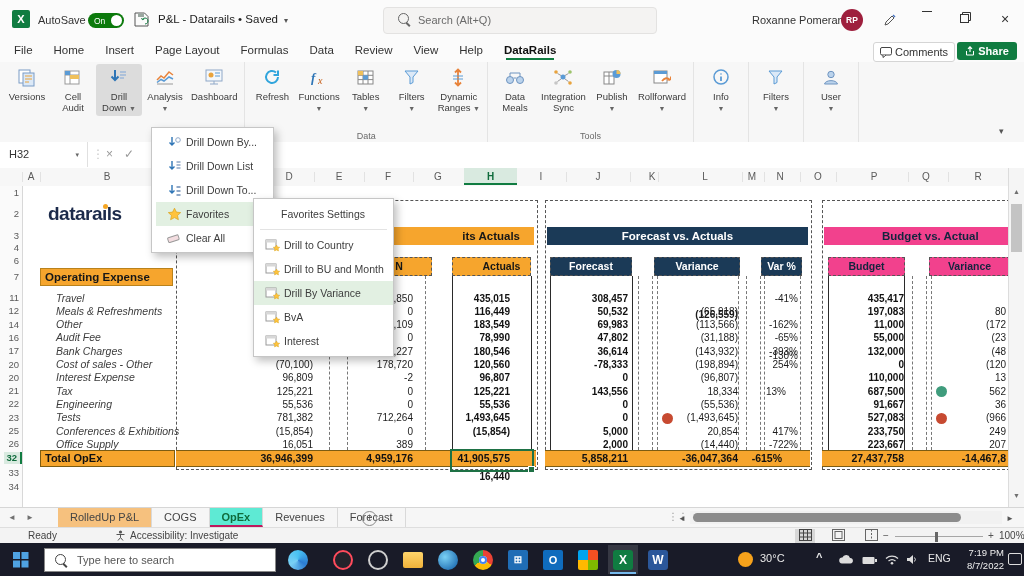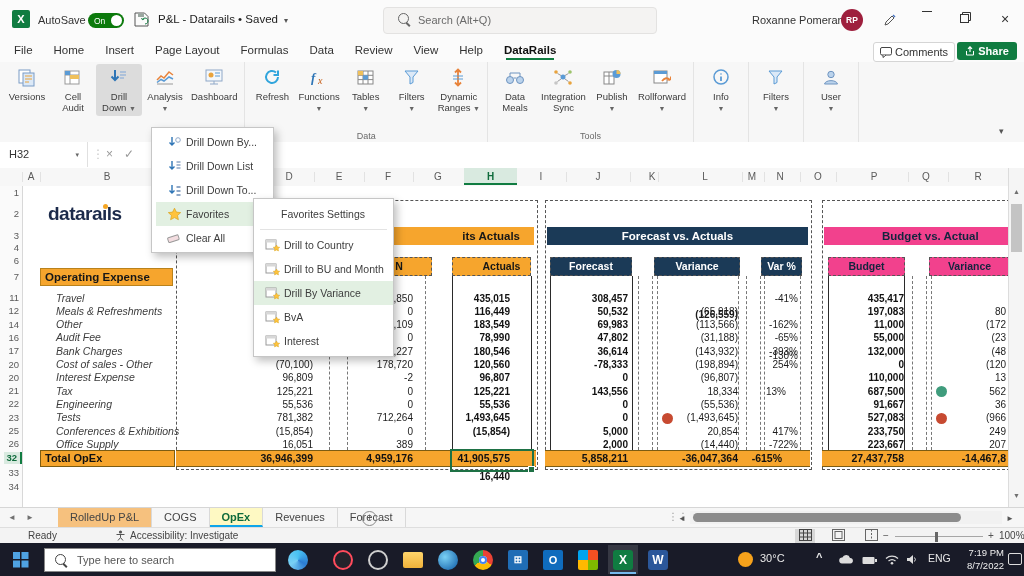--- a/index.html
+++ b/index.html
@@ -90,7 +90,7 @@
   .tabnav{position:absolute;top:5px;font-size:8px;color:#707070;}
   .tabs{position:absolute;left:58px;top:0;display:flex;height:19px;}
   .stab{padding:0 12px;font-size:11px;color:#444;line-height:19px;border-right:1px solid #d9d9d9;white-space:nowrap;}
-  .stab.active{background:#fef9c3;color:#0f6b3c;font-weight:bold;border-bottom:2px solid #0ea5e9;box-sizing:border-box;}
+  .stab.active{background:#5eead4;color:#0f6b3c;font-weight:bold;border-bottom:2px solid #be185d;box-sizing:border-box;}
   .addsheet{position:absolute;left:362px;top:3px;width:13px;height:13px;border:1px solid #8a8a8a;border-radius:50%;text-align:center;line-height:12px;font-size:10px;color:#555;}
   .splitdots{position:absolute;left:668px;top:3px;color:#9a9a9a;font-size:10px;}
   .hscroll-track{position:absolute;left:690px;top:3px;width:312px;height:13px;background:#f1f1f1;}

